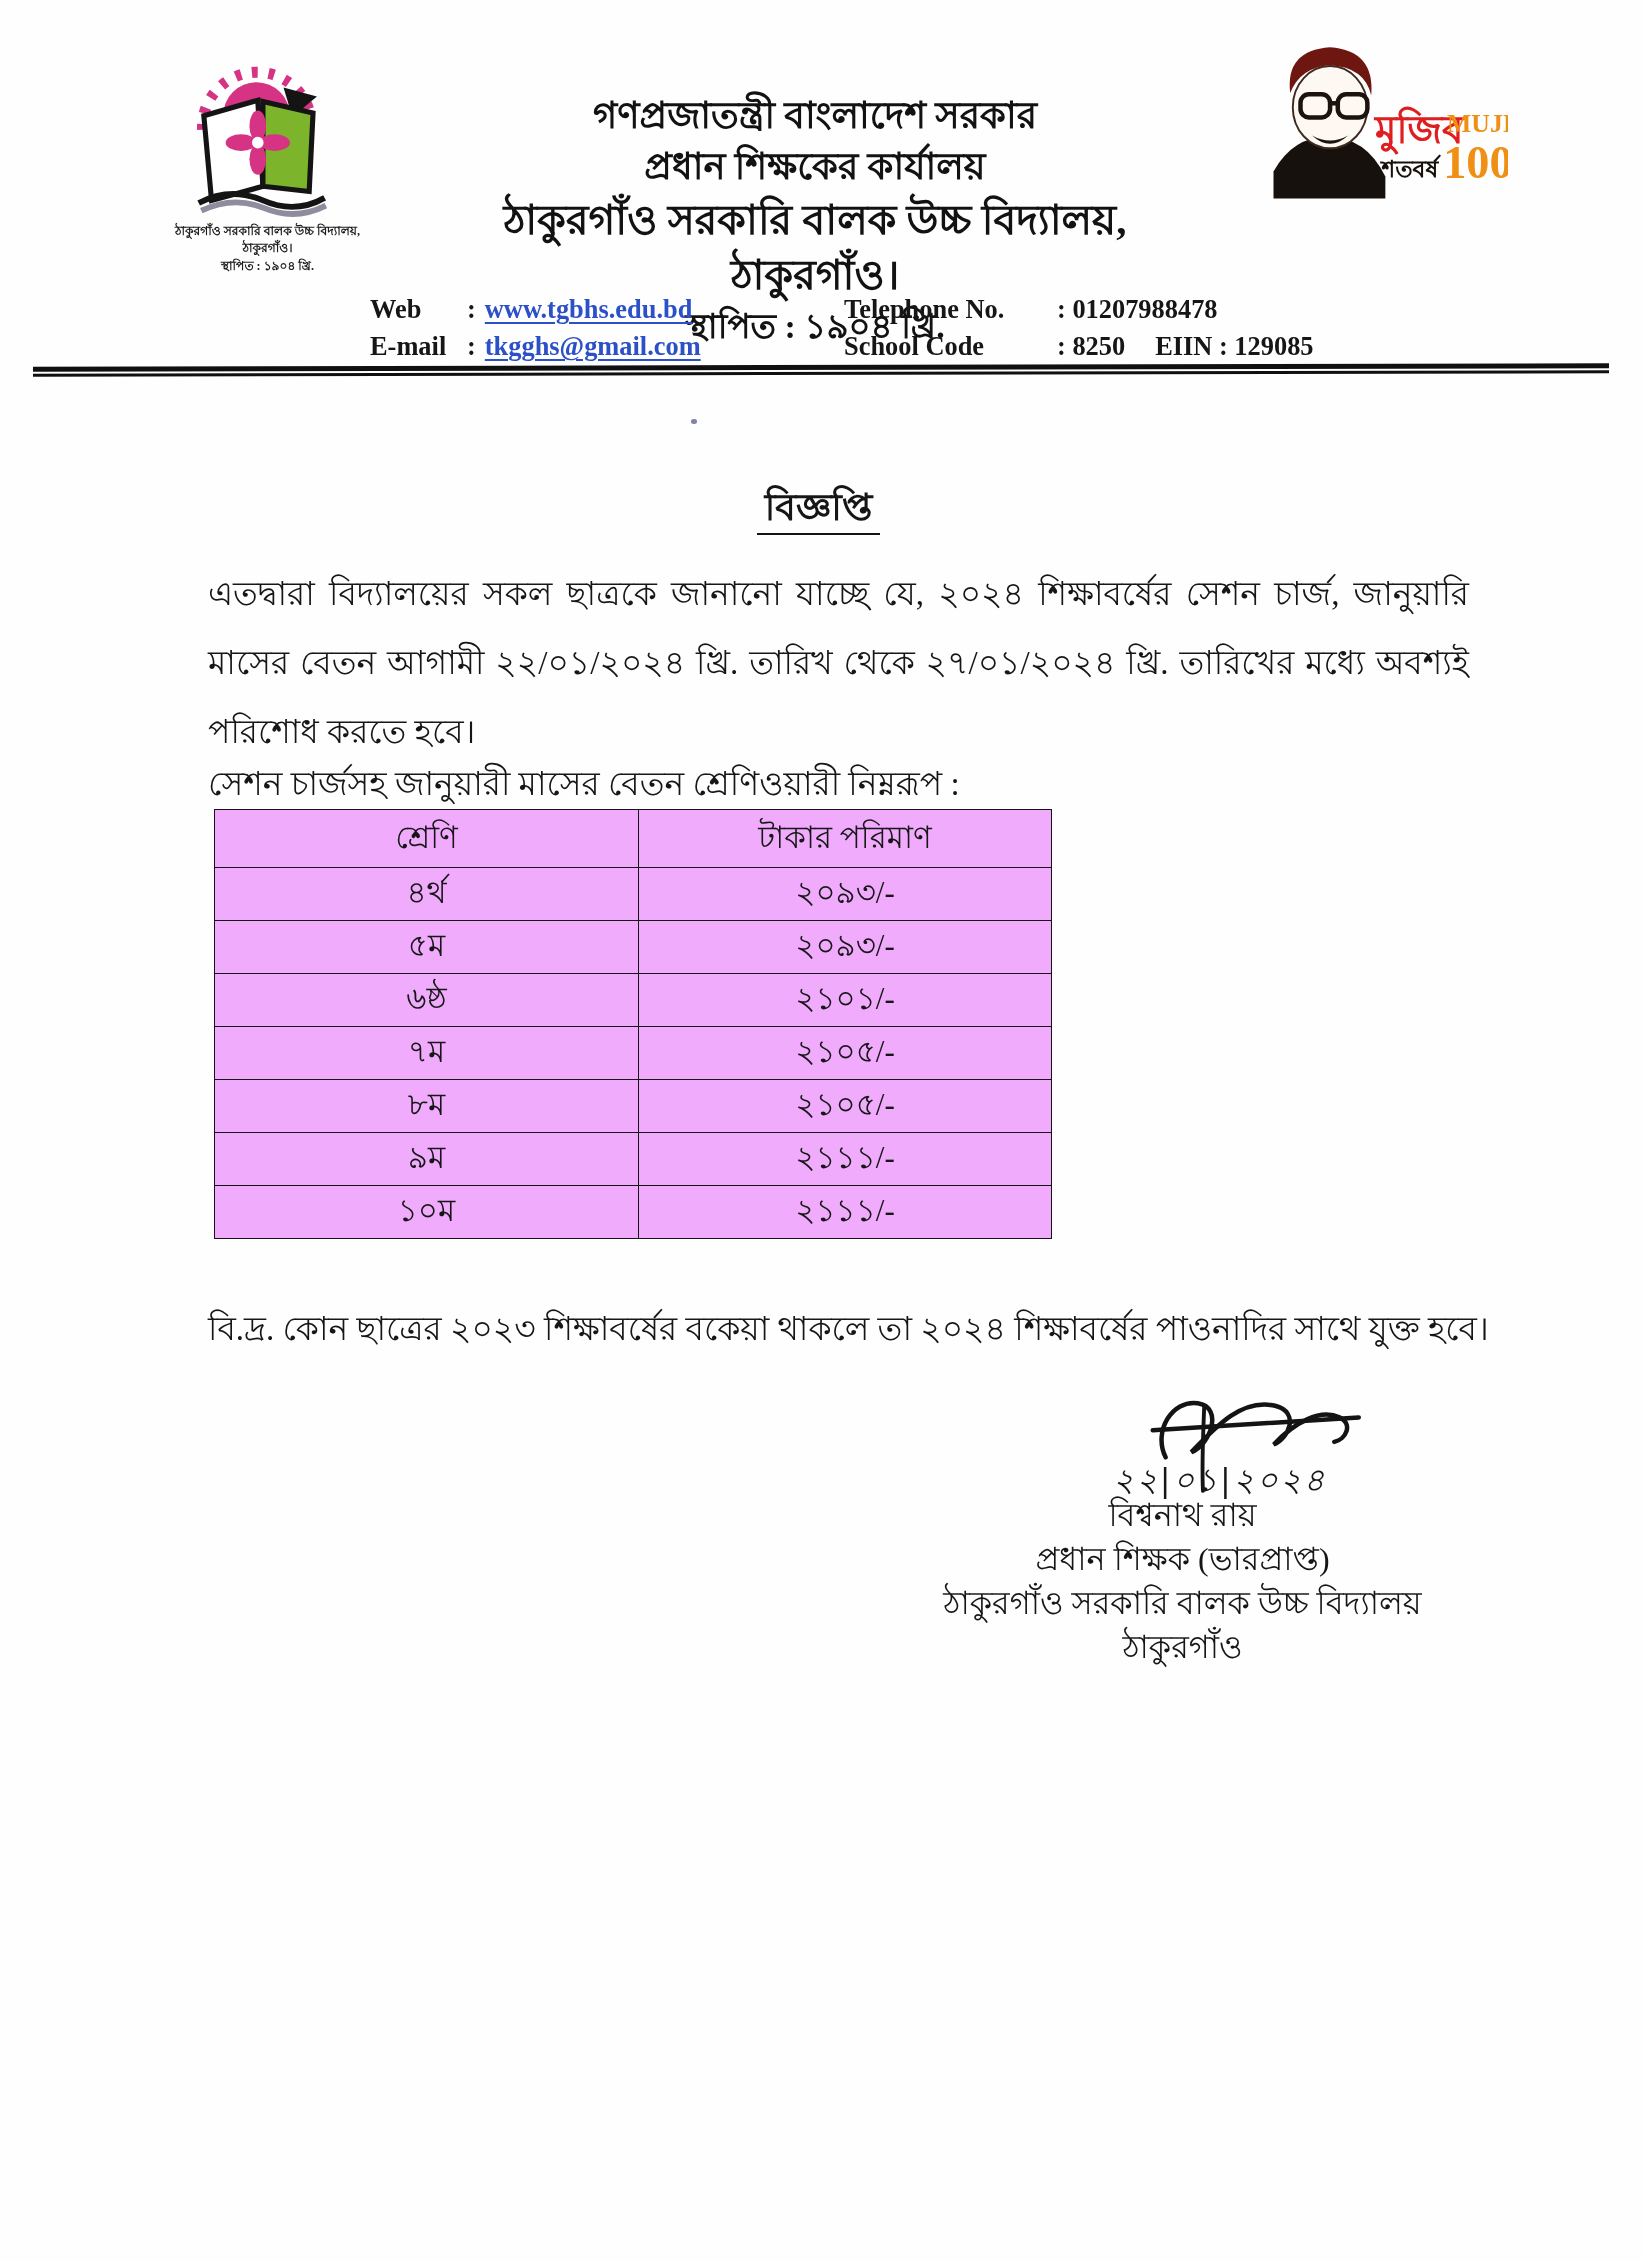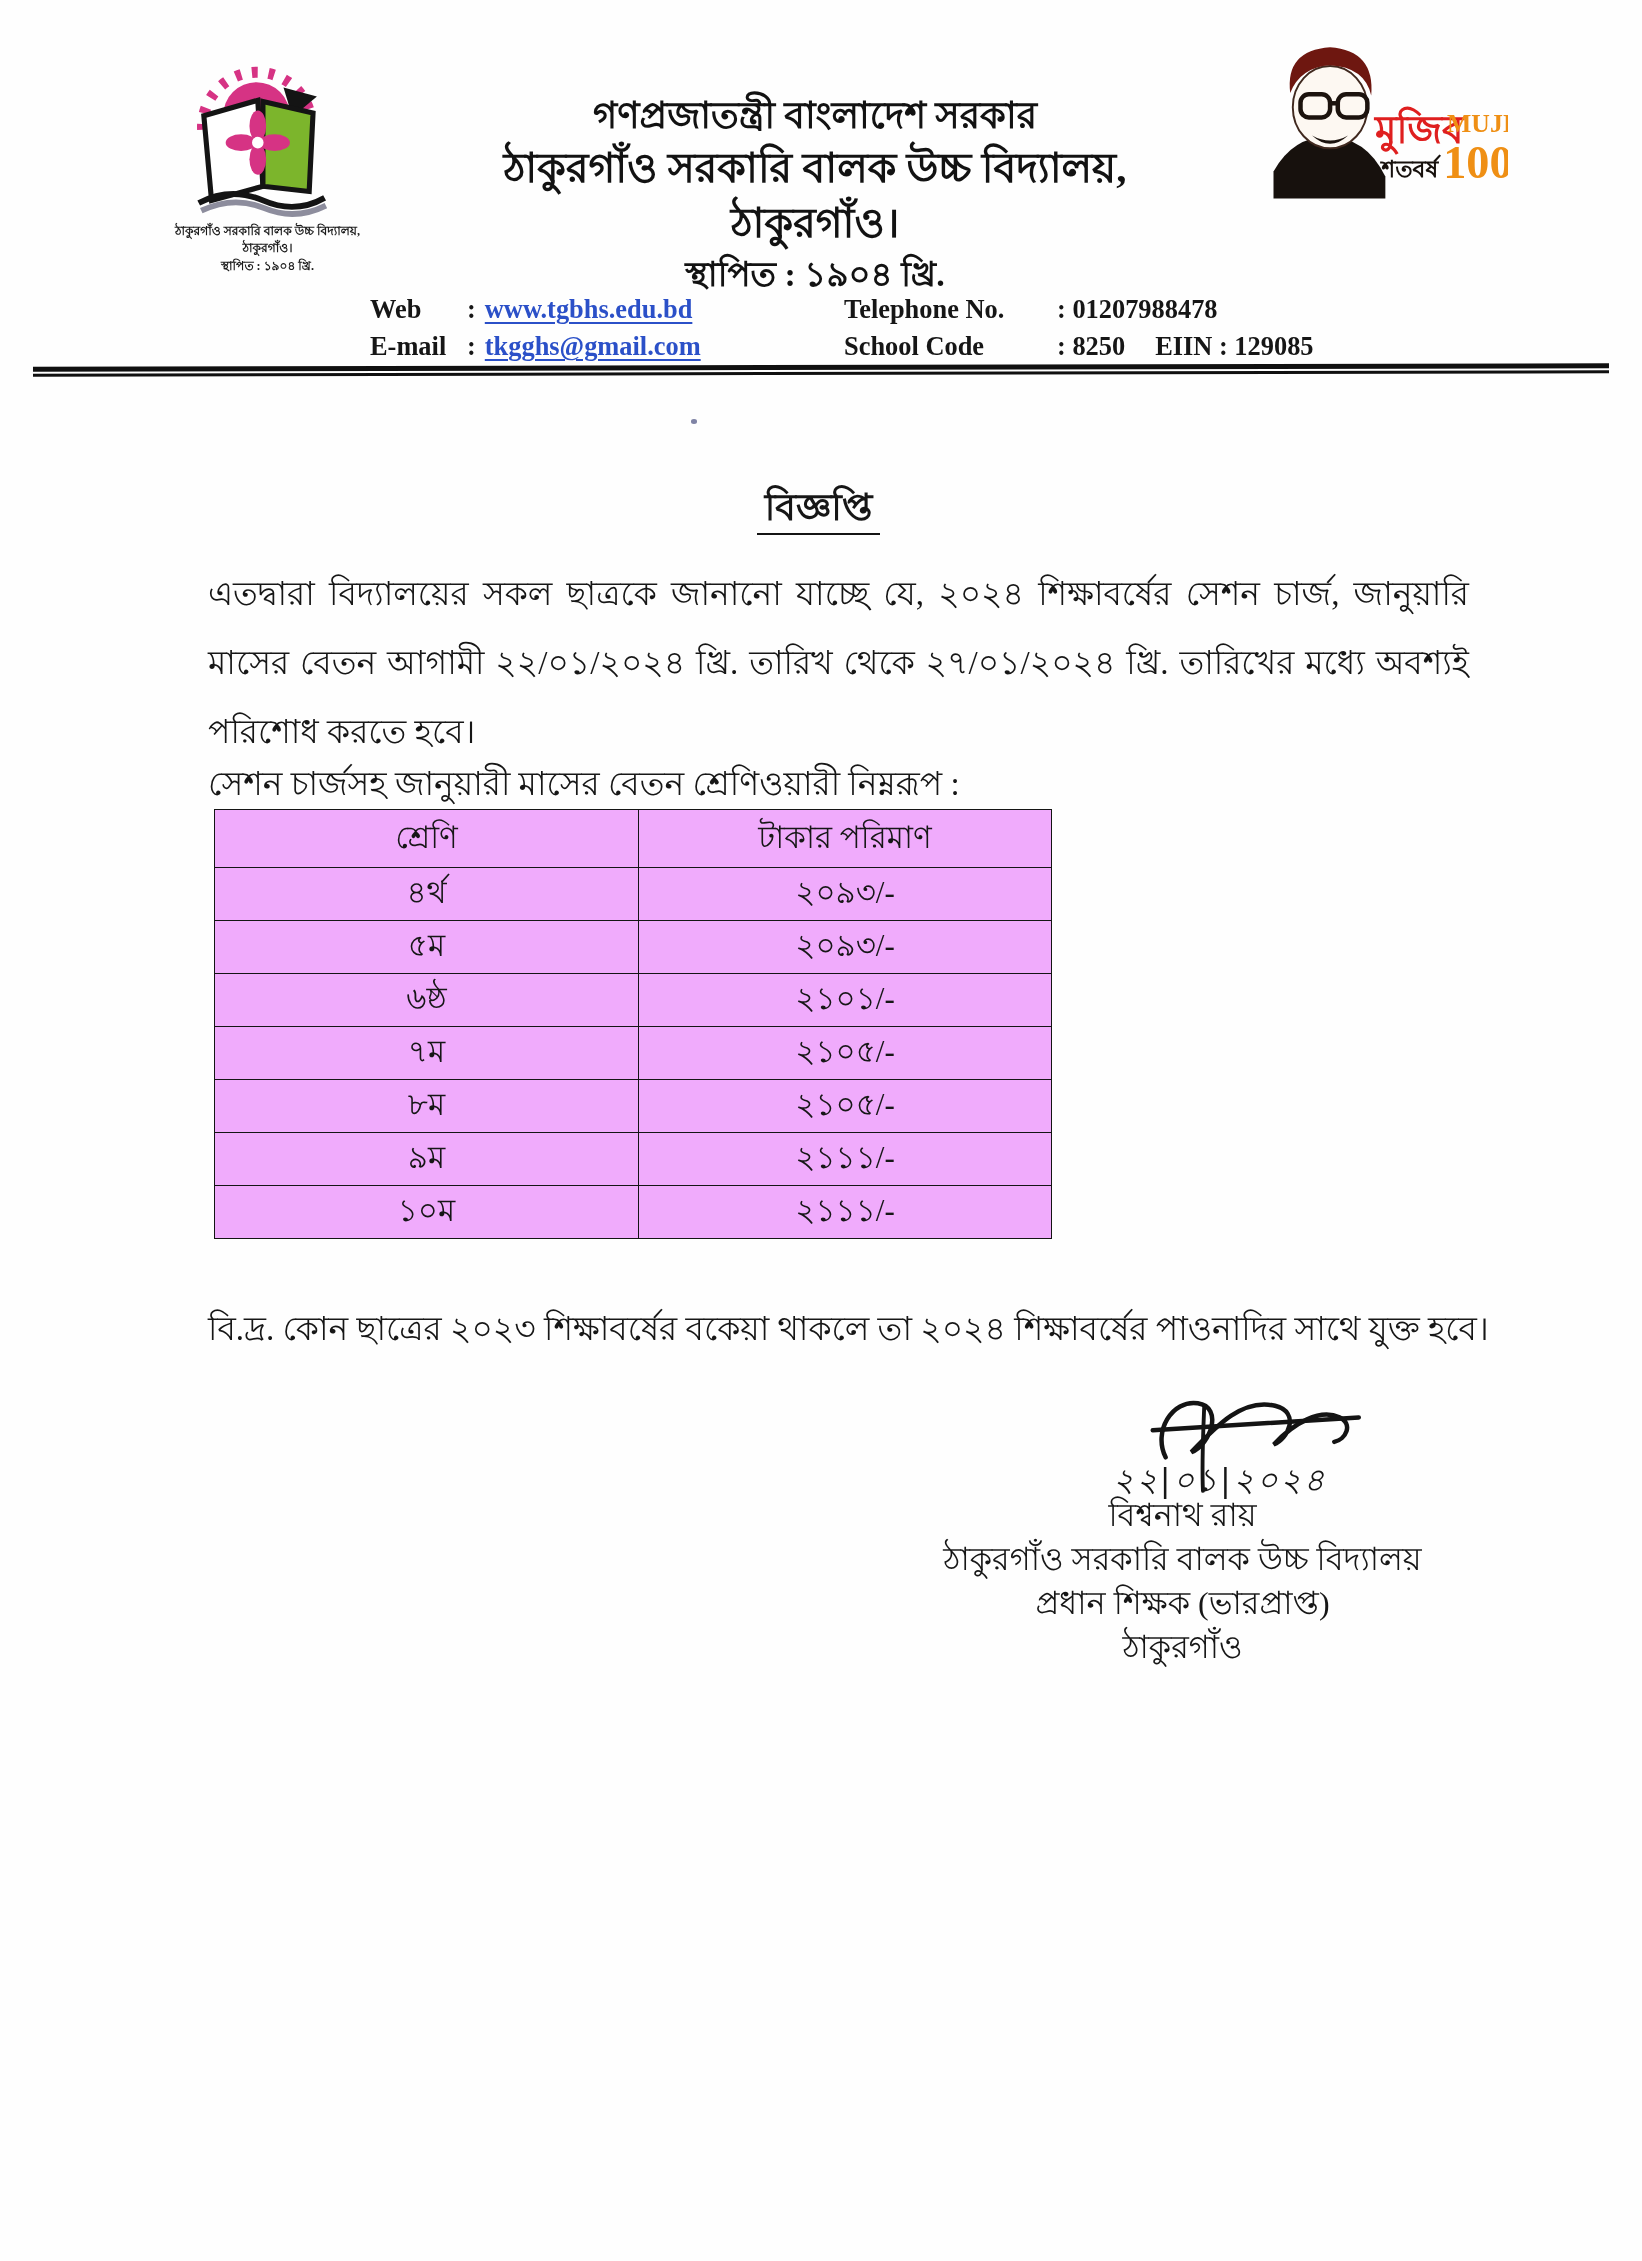--- a/index.html
+++ b/index.html
@@ -114,6 +114,7 @@
 
   <div class="hdr-center">
     <div class="hdr-line1">গণপ্রজাতন্ত্রী বাংলাদেশ সরকার</div>
+    <div class="hdr-line2">প্রধান শিক্ষকের কার্যালয়</div>
     <div class="hdr-line3">ঠাকুরগাঁও সরকারি বালক উচ্চ বিদ্যালয়, ঠাকুরগাঁও।</div>
     <div class="hdr-line4">স্থাপিত : ১৯০৪ খ্রি.</div>
   </div>

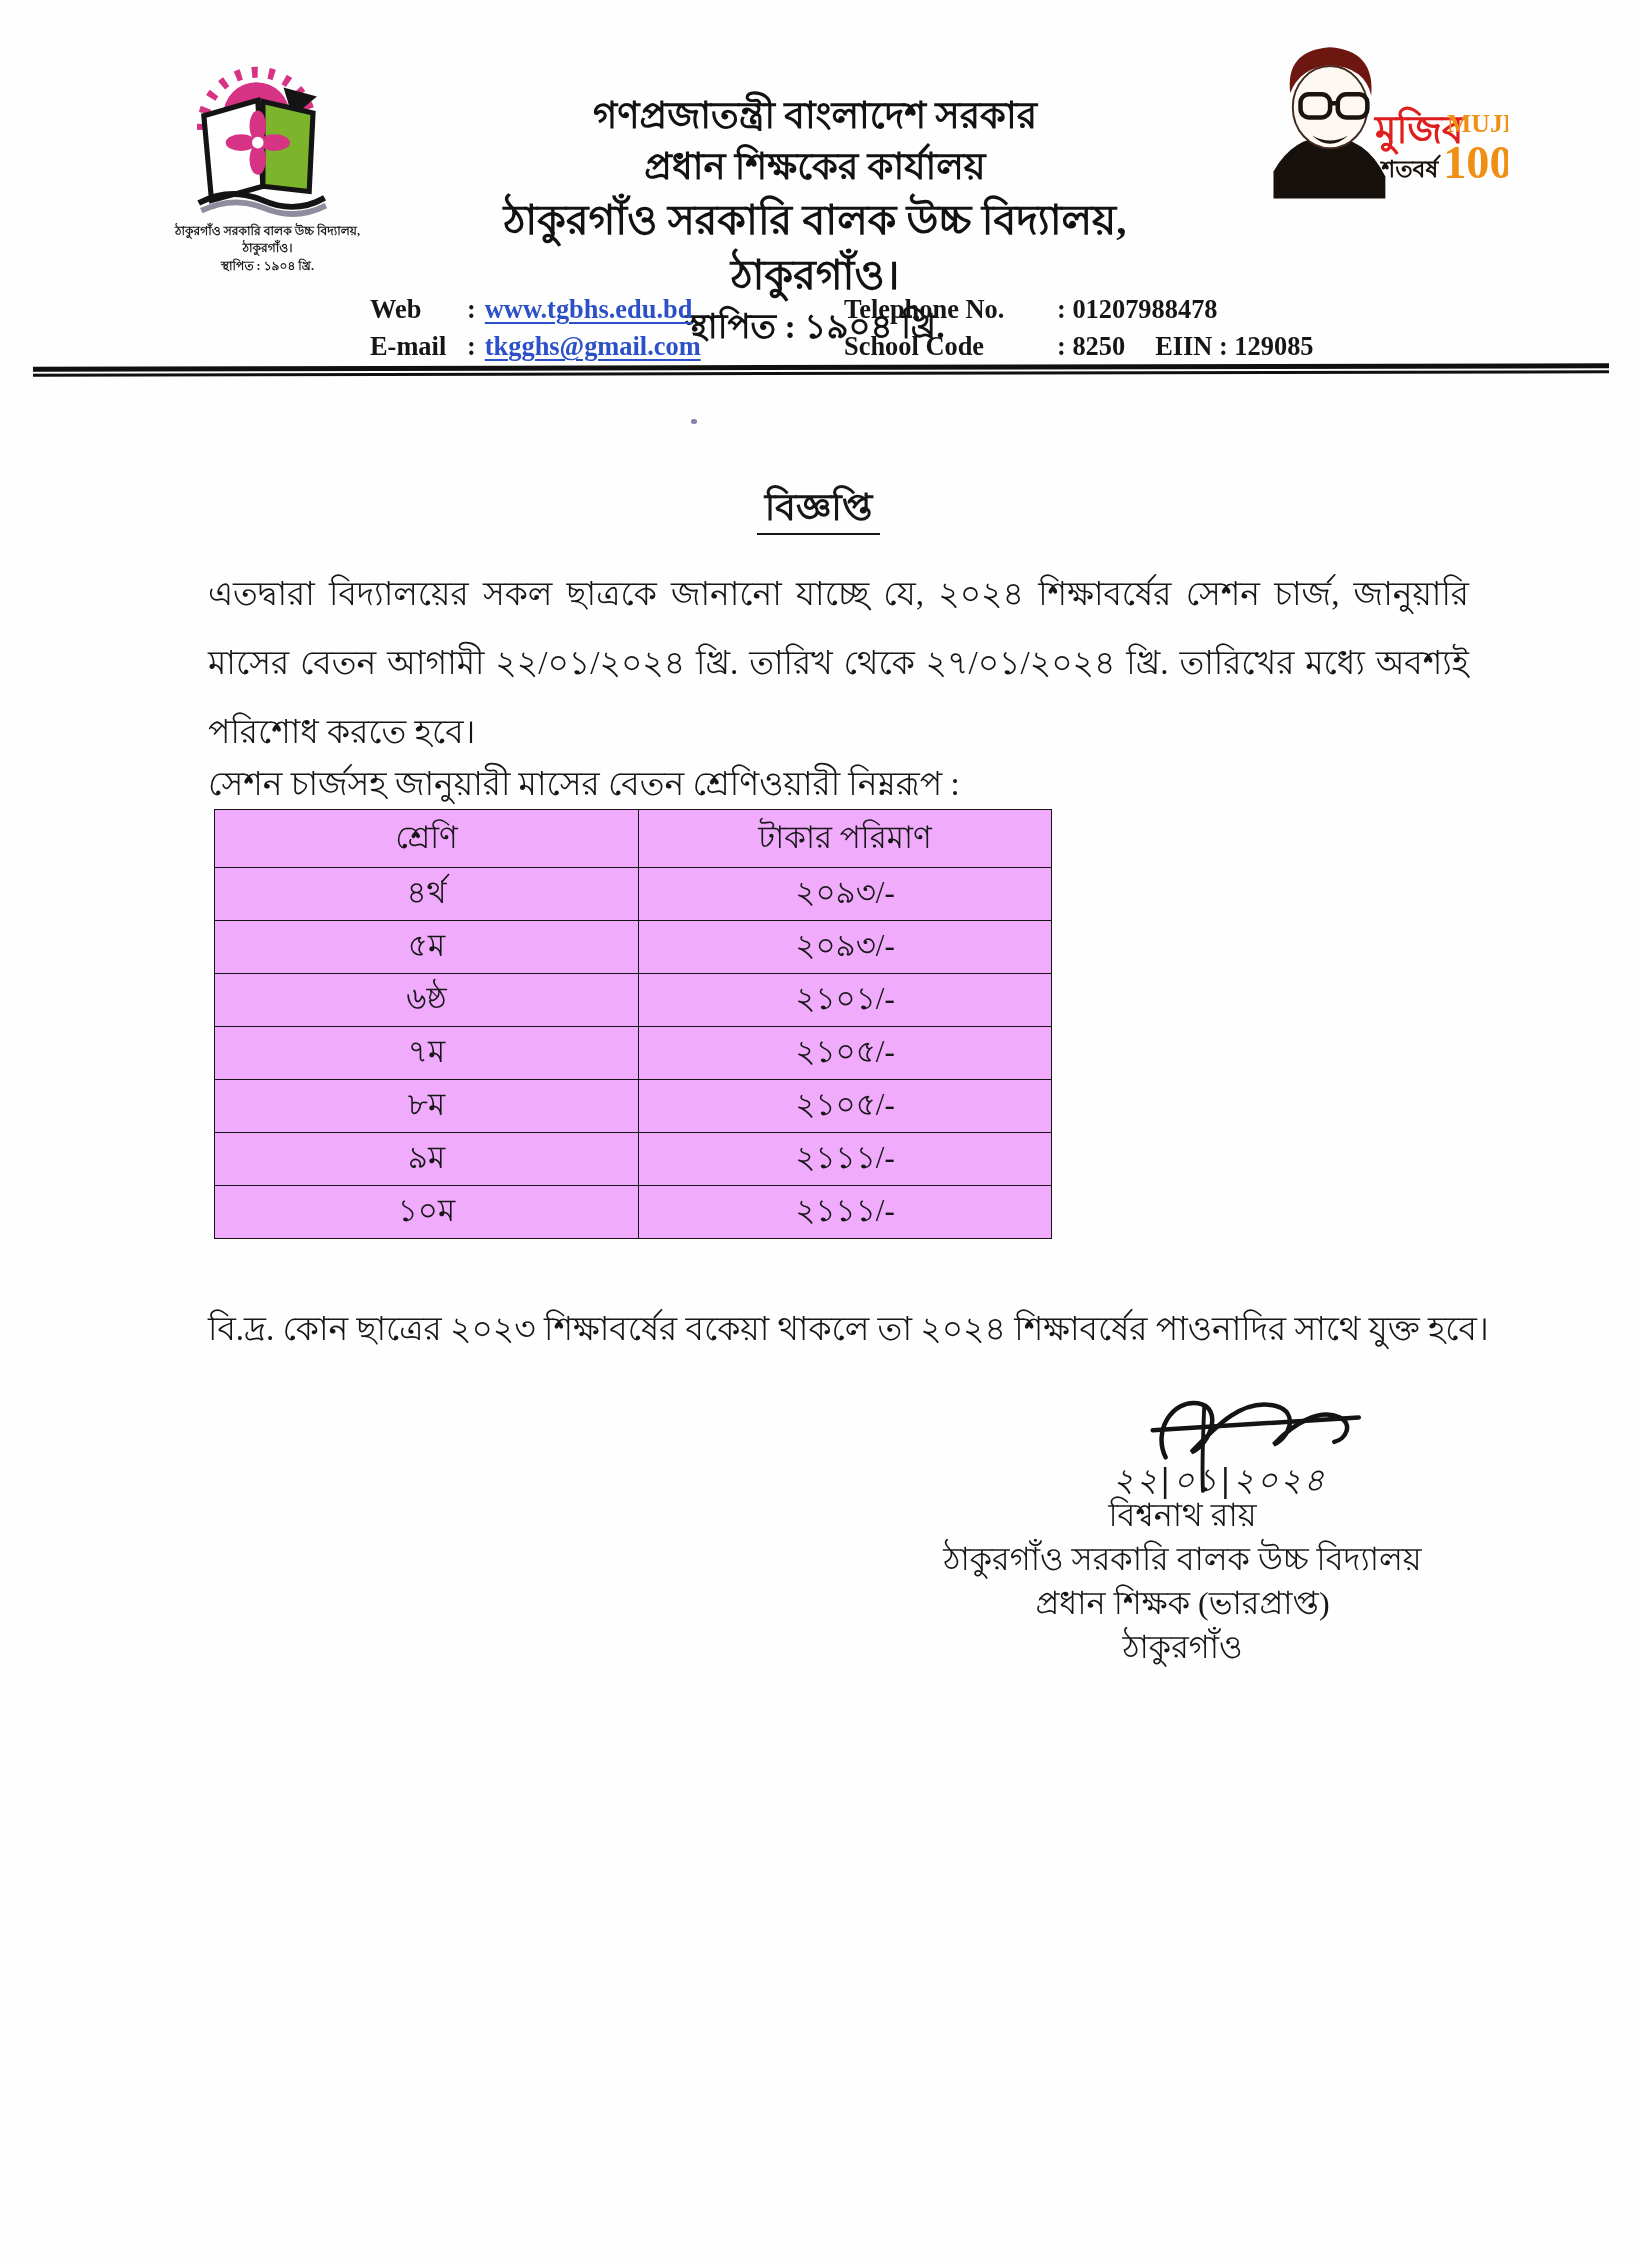--- a/index.html
+++ b/index.html
@@ -202,8 +202,8 @@
   <div class="sig-date">২২|০১|২০২৪</div>
   <div class="sig-block">
     <div>বিশ্বনাথ রায়</div>
+    <div>প্রধান শিক্ষক (ভারপ্রাপ্ত)</div>
     <div>ঠাকুরগাঁও সরকারি বালক উচ্চ বিদ্যালয়</div>
-    <div>প্রধান শিক্ষক (ভারপ্রাপ্ত)</div>
     <div>ঠাকুরগাঁও</div>
   </div>
 

